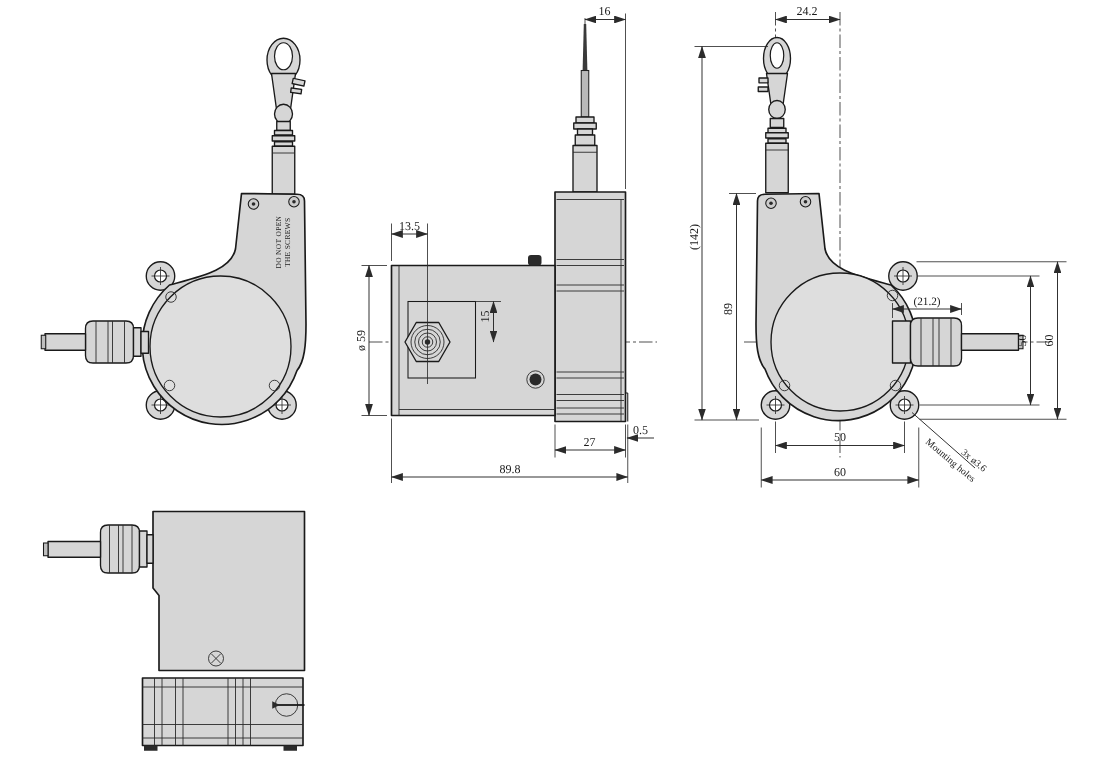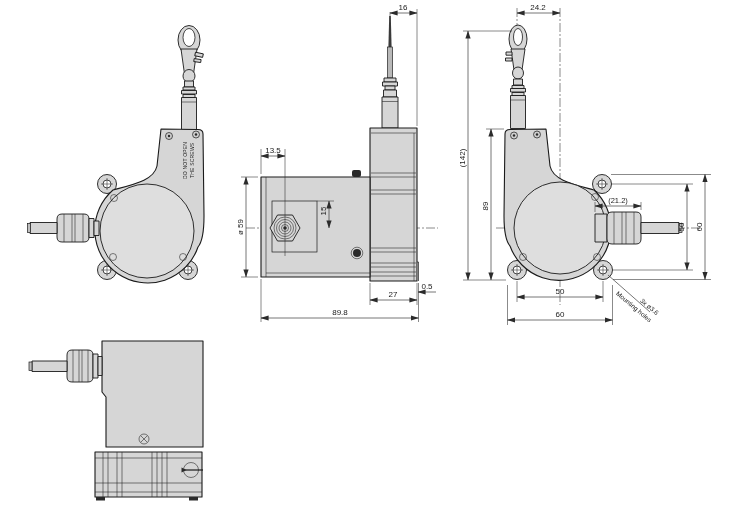--- a/index.html
+++ b/index.html
@@ -4,7 +4,7 @@
 <style>
   html,body{margin:0;padding:0;background:#ffffff;}
   #stage{position:relative;width:736px;height:512px;background:#ffffff;overflow:hidden;
-         font-family:Liberation Sans, sans-serif;}
+         font-family:Liberation Serif, serif;}
   svg{position:absolute;left:0;top:0;}
   .outline{fill:#d6d6d6;stroke:#1a1a1a;stroke-width:1.1;stroke-linejoin:round;}
   .outline2{fill:#d6d6d6;stroke:#1a1a1a;stroke-width:0.9;stroke-linejoin:round;}

